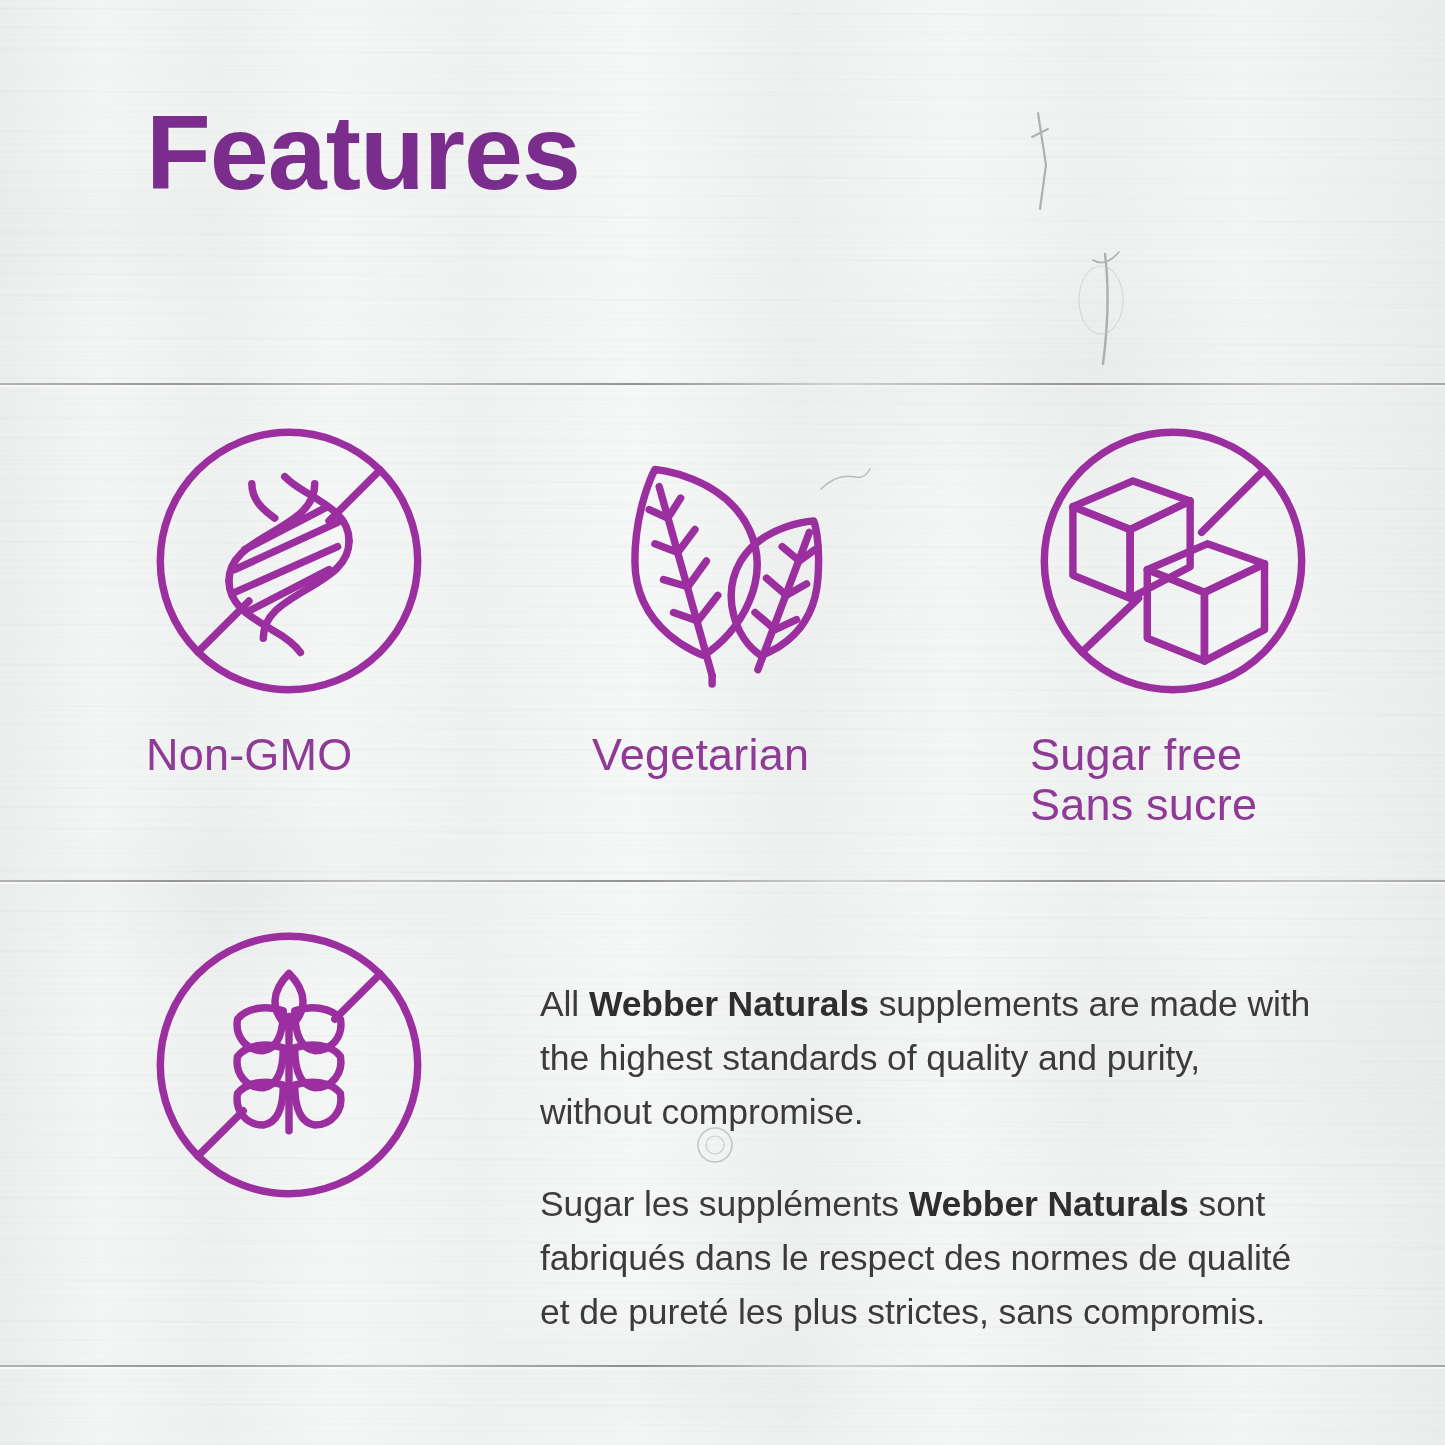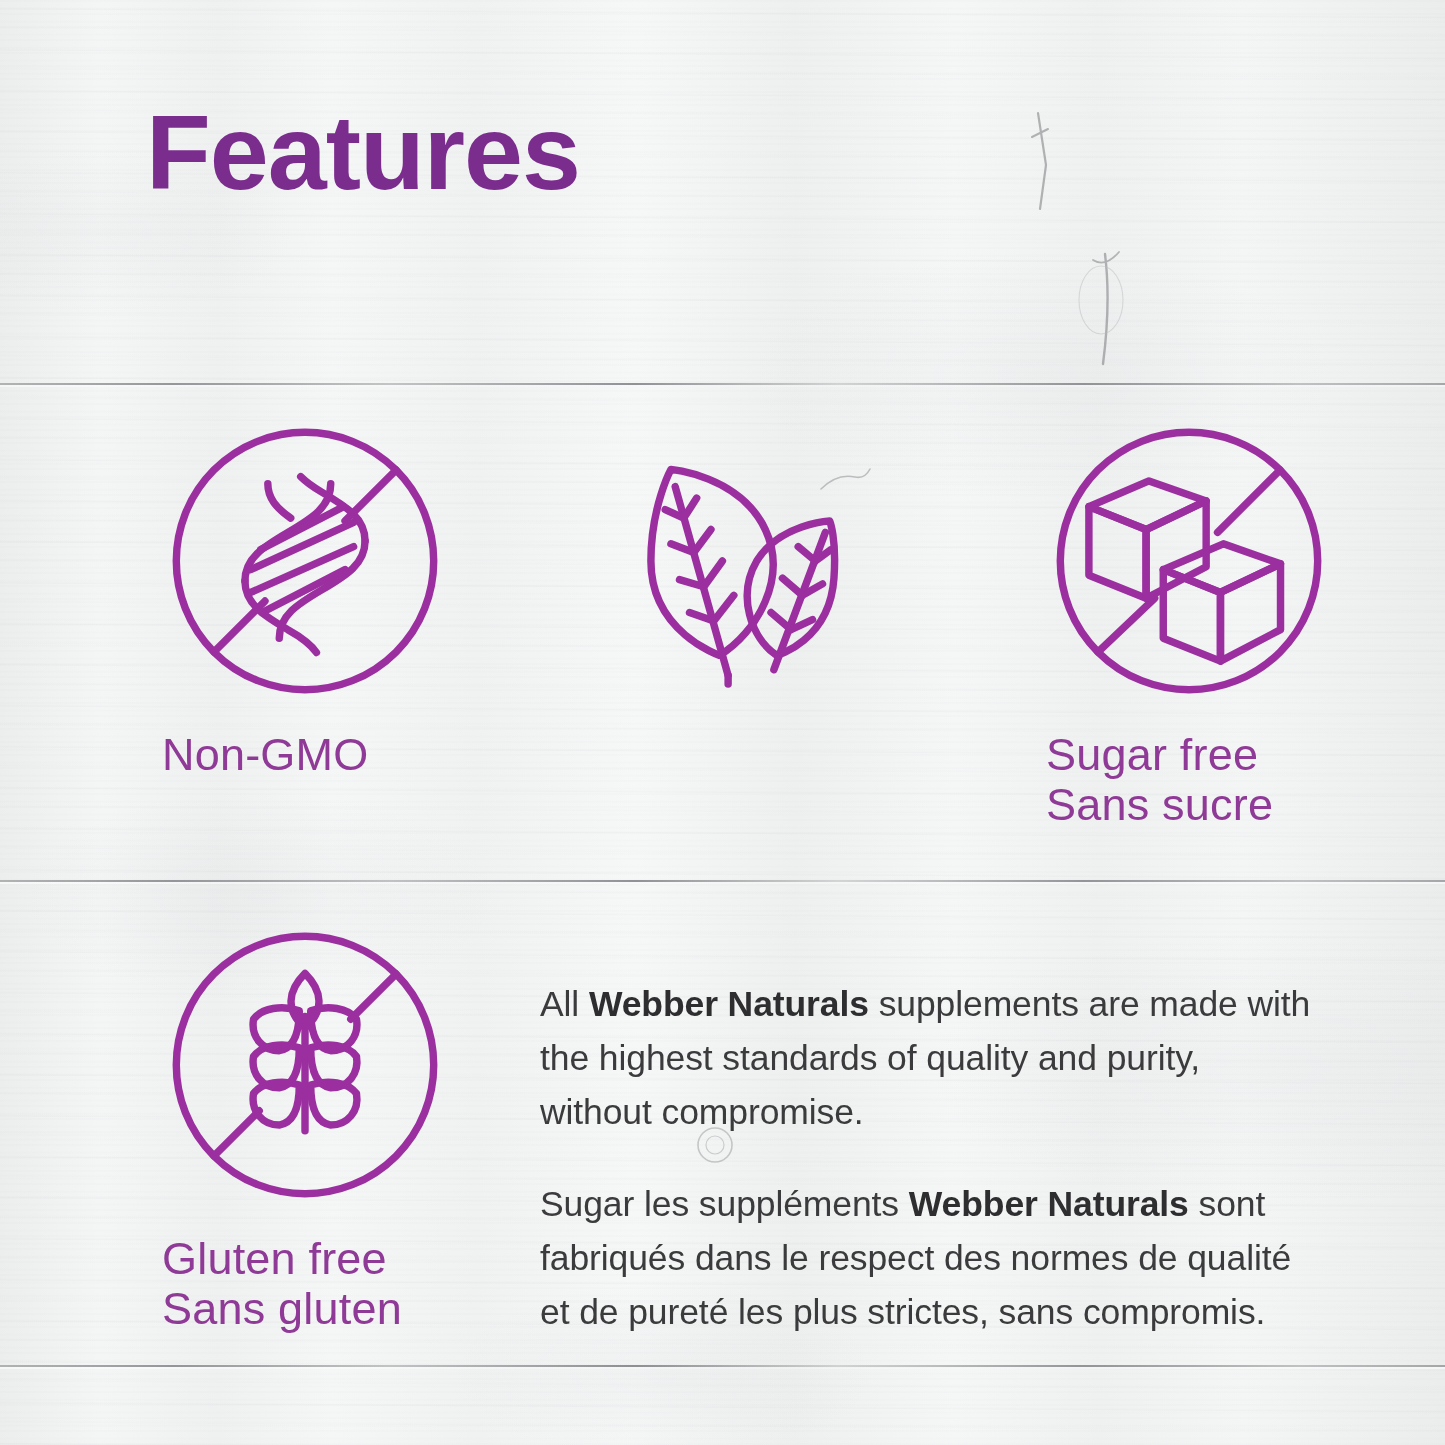--- a/index.html
+++ b/index.html
@@ -126,7 +126,6 @@
   .feature {
     position: absolute;
     text-align: left;
-    margin-left: 16px;
   }
   .feature .icon-wrap {
     display: block;

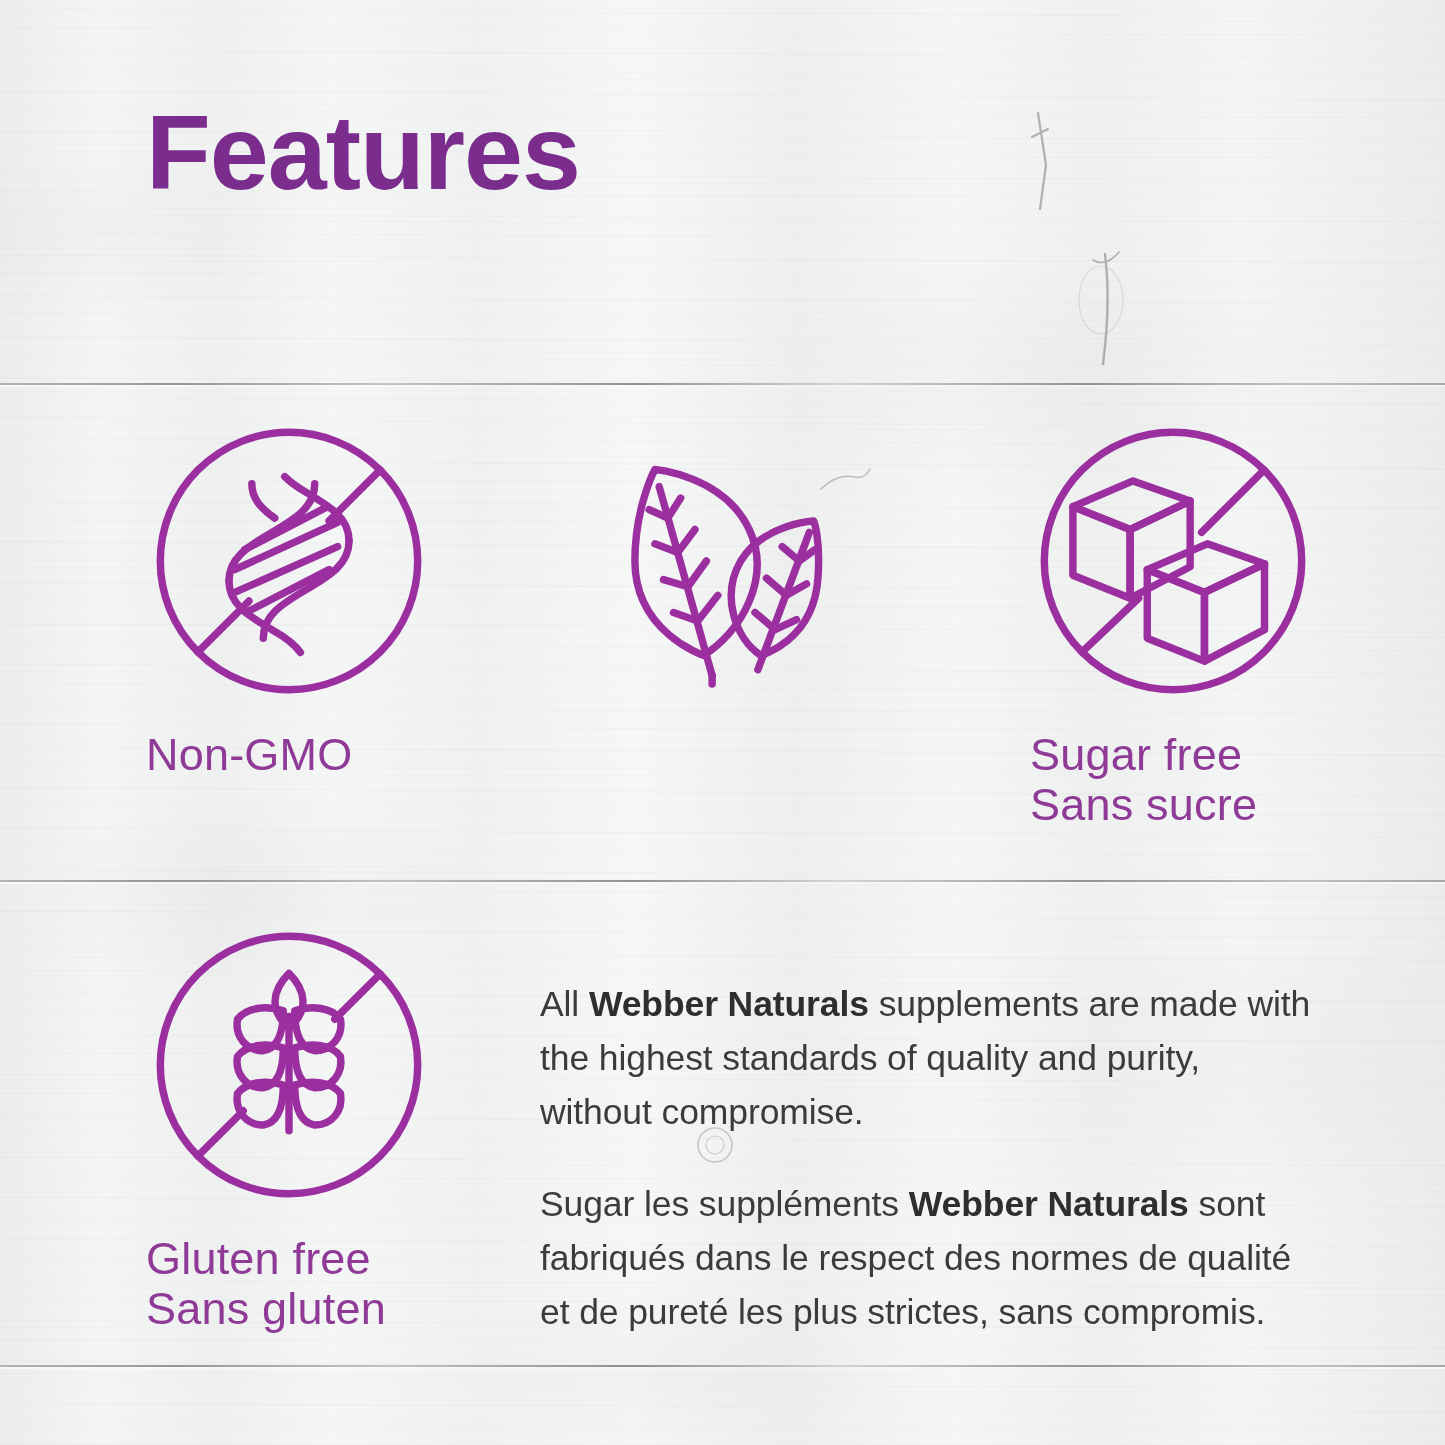--- a/index.html
+++ b/index.html
@@ -279,6 +279,7 @@
       </div>
       <div class="label-box">
         <div class="label">
+          <span>Vegetarian</span>
         </div>
       </div>
     </div>

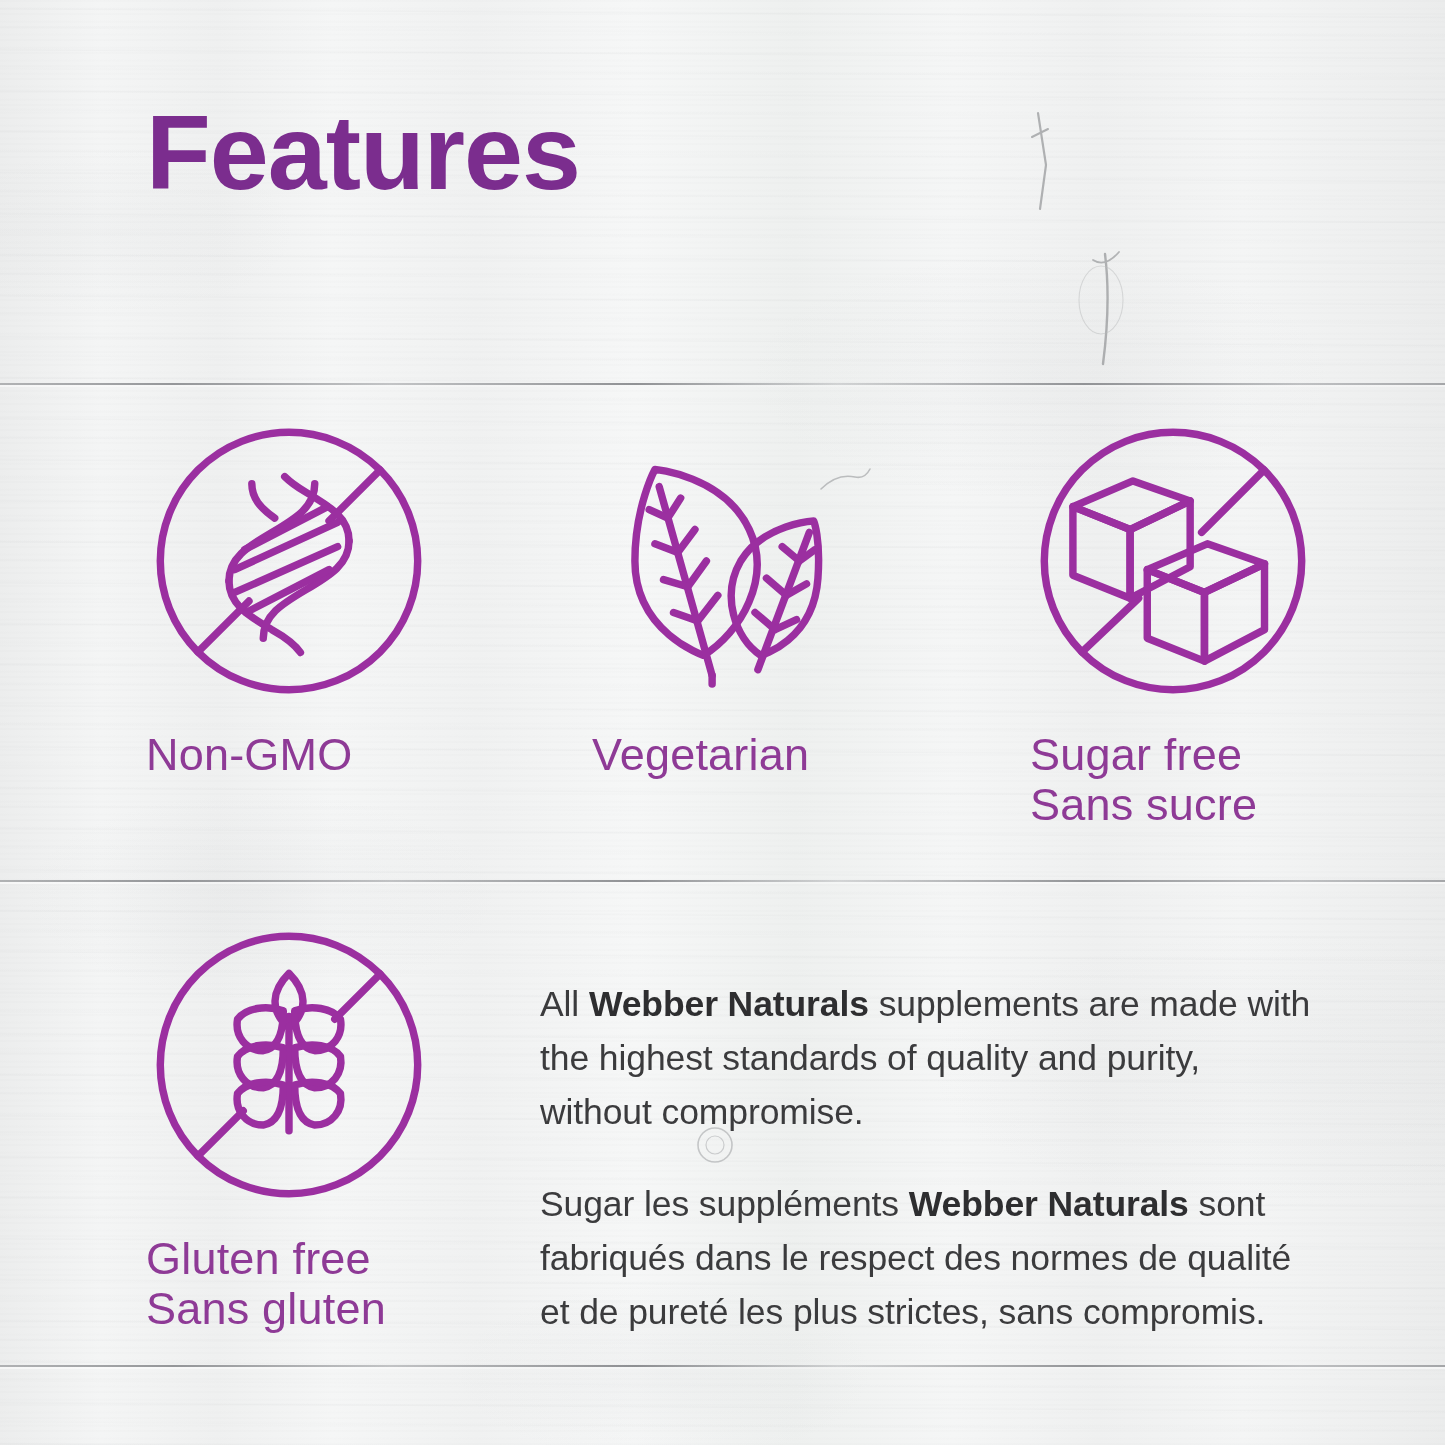--- a/index.html
+++ b/index.html
@@ -350,12 +350,6 @@
                    C106 140 104 126 104 114 Z"></path>
         </svg>
       </div>
-      <div class="label-box">
-        <div class="label">
-          <span>Gluten free</span>
-          <span class="fr">Sans gluten</span>
-        </div>
-      </div>
     </div>
 
     <div class="copy">

